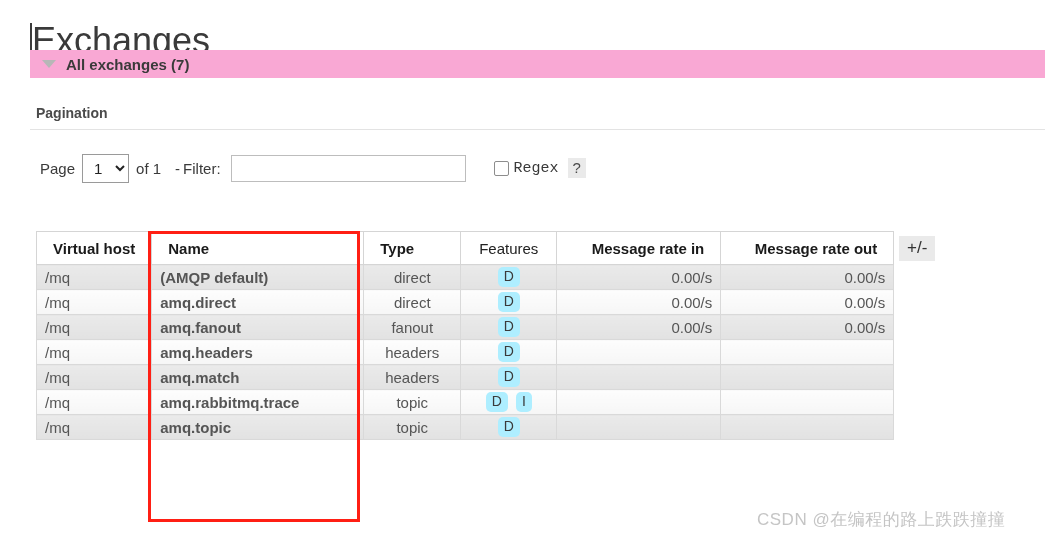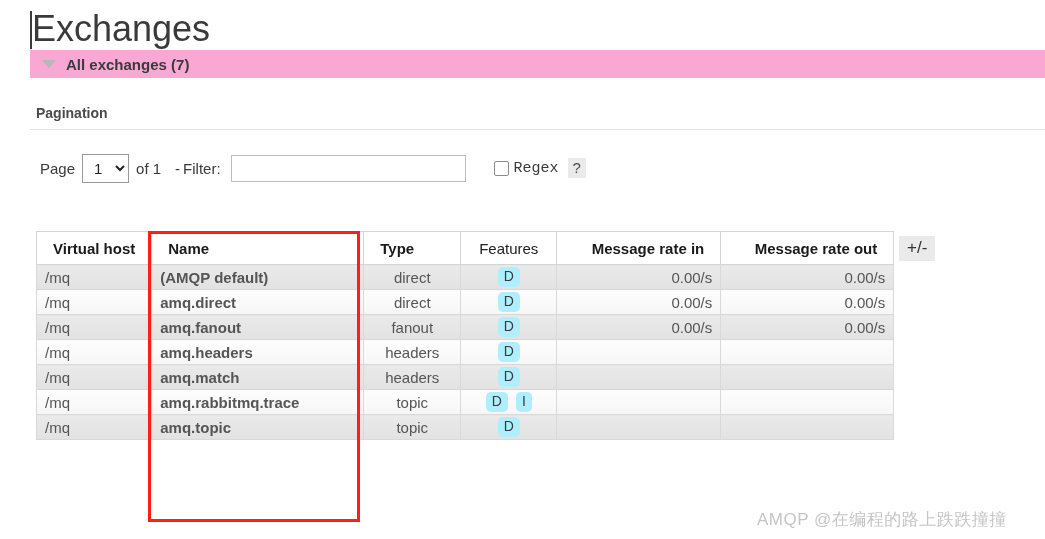--- a/index.html
+++ b/index.html
@@ -21,7 +21,7 @@
   .page-title-wrap {
     position: absolute;
     left: 30px;
-    top: 8px;
+    top: 20px;
     display: flex;
     align-items: flex-start;
   }

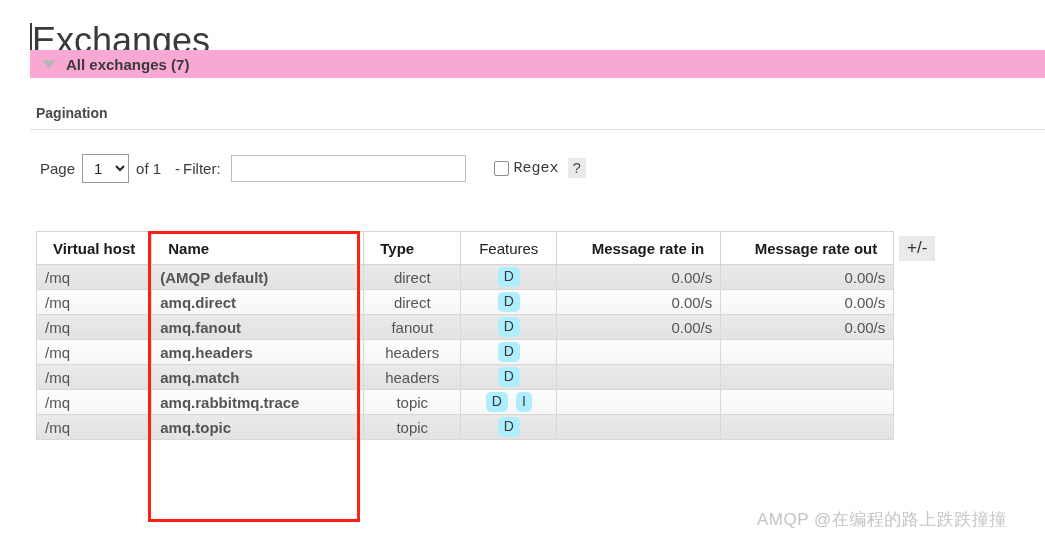--- a/index.html
+++ b/index.html
@@ -381,7 +381,7 @@
 
   <div class="annot-rect"></div>
 
-  <div class="watermark">AMQP @在编程的路上跌跌撞撞</div>
+  <div class="watermark">CSDN @在编程的路上跌跌撞撞</div>
 
 </div>
 

